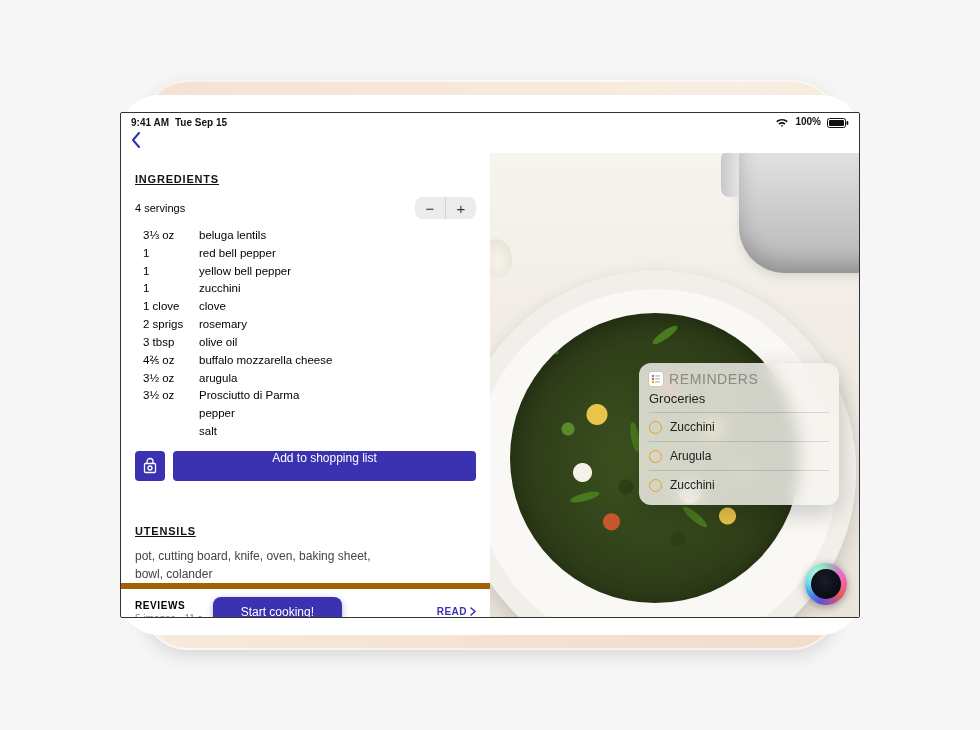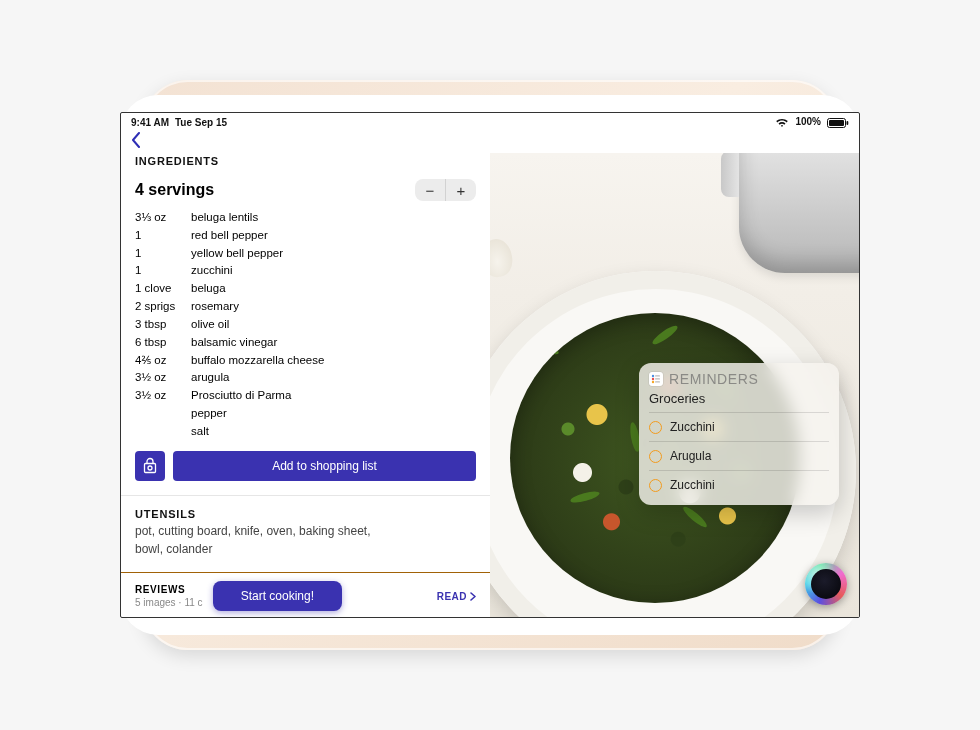--- a/index.html
+++ b/index.html
@@ -102,7 +102,8 @@
     font-weight: 700;
     letter-spacing: 0.8px;
     color: #111;
-    margin-top: 2px;
+    margin-top: 20px;
+    text-decoration: underline;
   }
   .servings-row {
     display: flex;

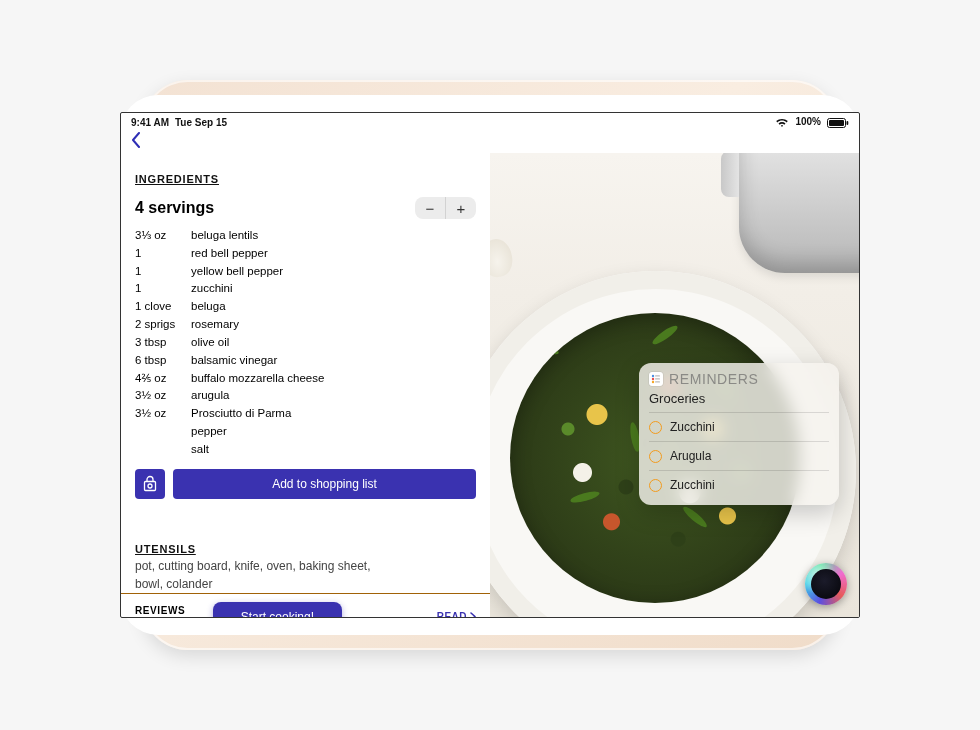--- a/index.html
+++ b/index.html
@@ -112,7 +112,7 @@
     margin-top: 12px;
     margin-bottom: 8px;
   }
-  .servings-text { font-size: 16px; font-weight: 700; }
+  .servings-text { font-size: 11px; font-weight: 400; }
   .stepper {
     display: flex;
     background: #ececec;

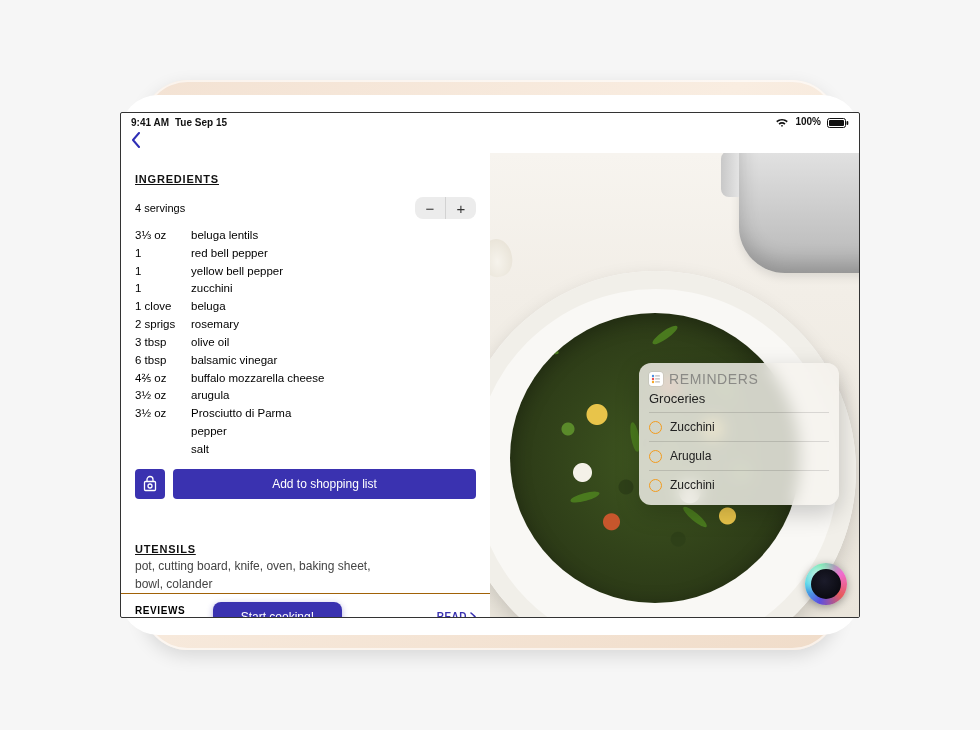--- a/index.html
+++ b/index.html
@@ -134,7 +134,7 @@
     line-height: 1.55;
   }
   .ing-row { display: flex; }
-  .ing-qty { width: 56px; }
+  .ing-qty { width: 56px; margin-left: 8px; }
   .ing-name { flex: 1; }
   .add-row {
     display: flex;

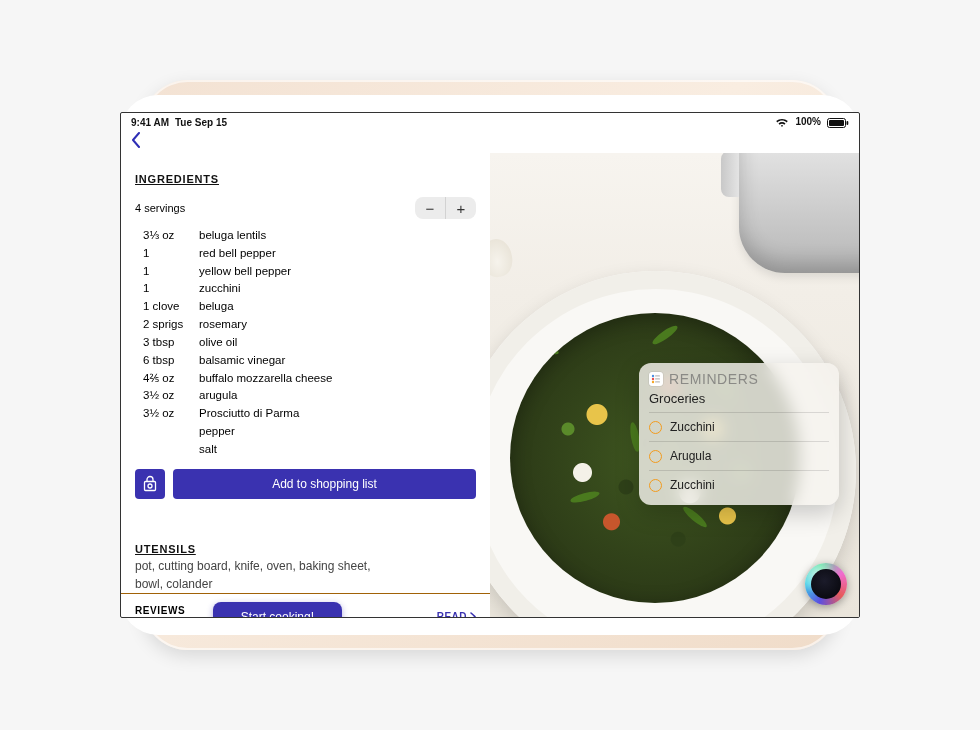--- a/index.html
+++ b/index.html
@@ -399,7 +399,7 @@
               </div>
               <div class="ing-row">
                 <span class="ing-qty">1 clove</span>
-                <span class="ing-name">beluga</span>
+                <span class="ing-name">clove</span>
               </div>
               <div class="ing-row">
                 <span class="ing-qty">2 sprigs</span>

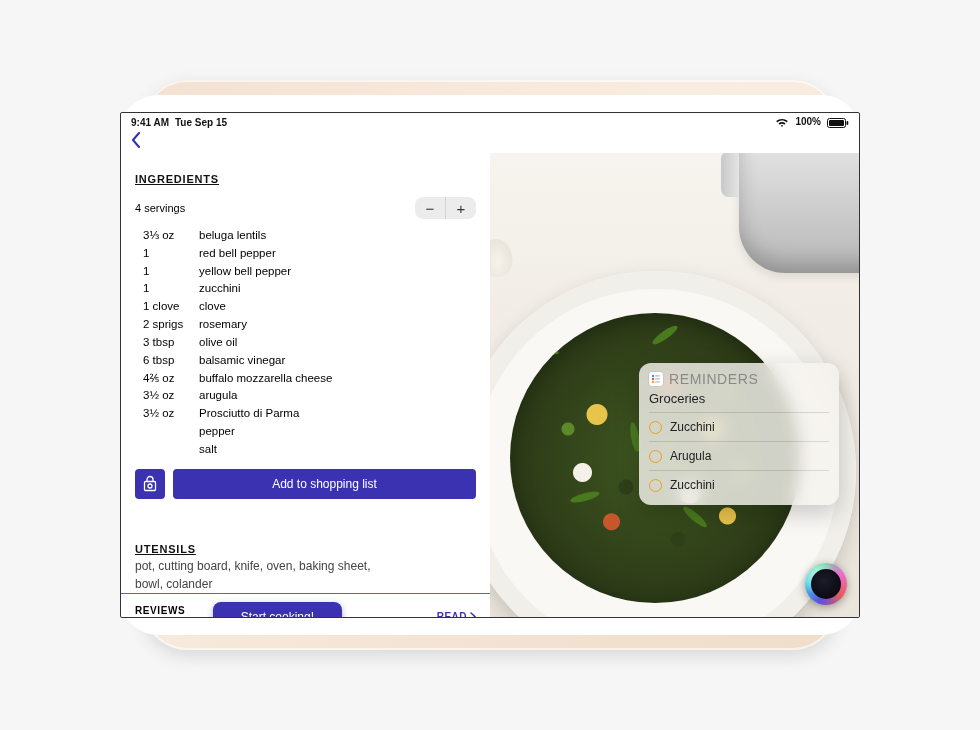--- a/index.html
+++ b/index.html
@@ -410,10 +410,6 @@
                 <span class="ing-name">olive oil</span>
               </div>
               <div class="ing-row">
-                <span class="ing-qty">6 tbsp</span>
-                <span class="ing-name">balsamic vinegar</span>
-              </div>
-              <div class="ing-row">
                 <span class="ing-qty">4⅖ oz</span>
                 <span class="ing-name">buffalo mozzarella cheese</span>
               </div>

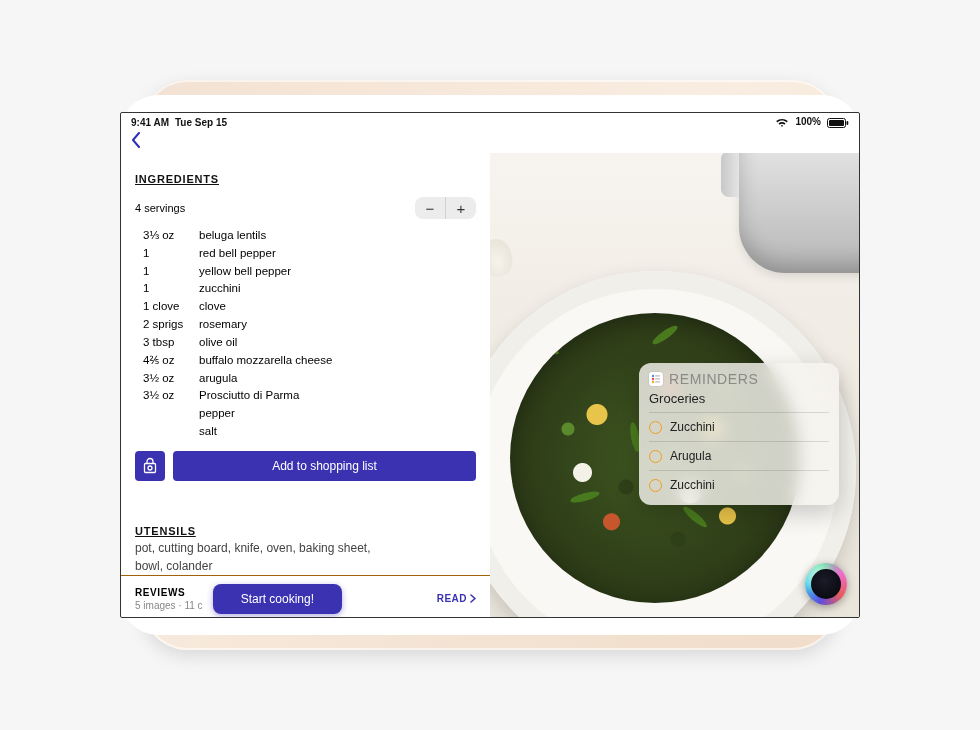--- a/index.html
+++ b/index.html
@@ -158,7 +158,6 @@
     font-size: 12px;
     border-radius: 4px;
     display: flex;
-    align-items: center;
     justify-content: center;
     cursor: pointer;
   }

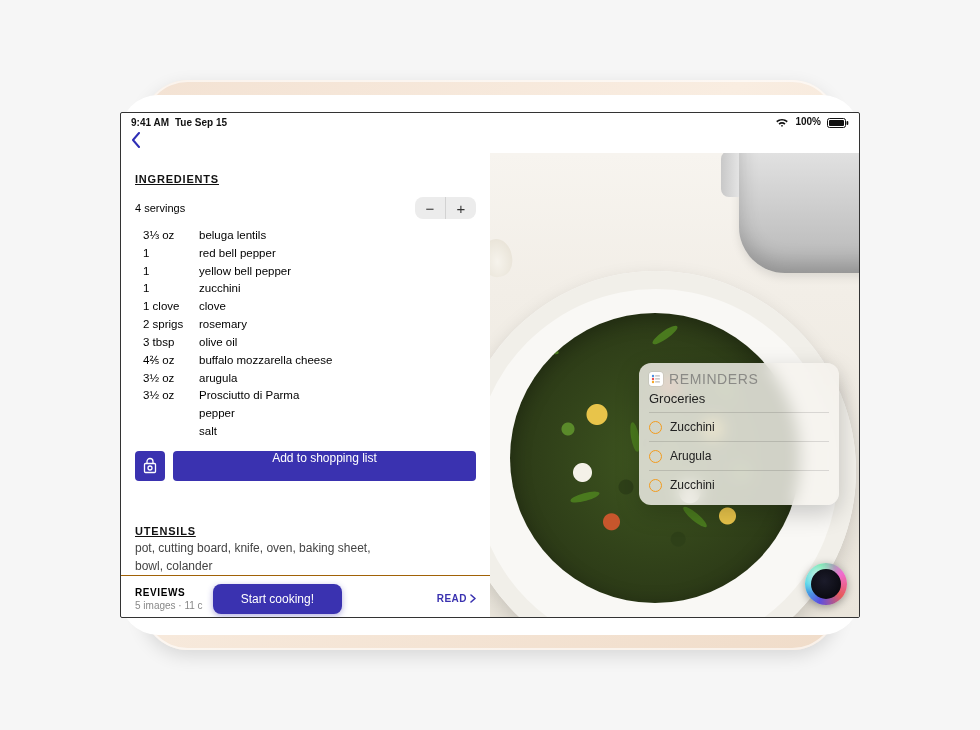--- a/index.html
+++ b/index.html
@@ -446,7 +446,7 @@
           <div class="hr"></div>
 
           <div class="section-title">UTENSILS</div>
-          <div class="utensils-text" style="margin-top:2px;">pot, cutting board, knife, oven, baking sheet, bowl, colander</div>
+          <div class="utensils-text" style="margin-top:10px;">pot, cutting board, knife, oven, baking sheet, bowl, colander</div>
 
           <div class="bottom-bar" style="margin-top:auto;">
             <div class="reviews-block">

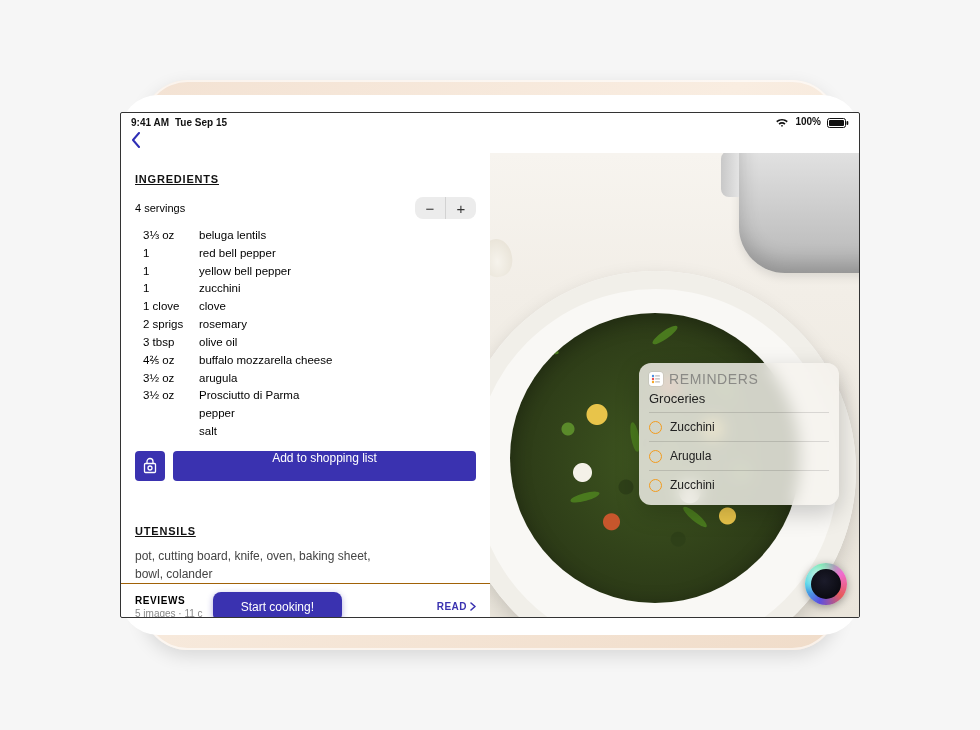--- a/index.html
+++ b/index.html
@@ -169,7 +169,7 @@
     max-width: 260px;
   }
   .bottom-bar {
-    border-top: 1px solid #a16207;
+    border-top: 6px solid #a16207;
     margin: 10px -14px 0 -14px;
     padding: 8px 14px 6px 14px;
     display: flex;

